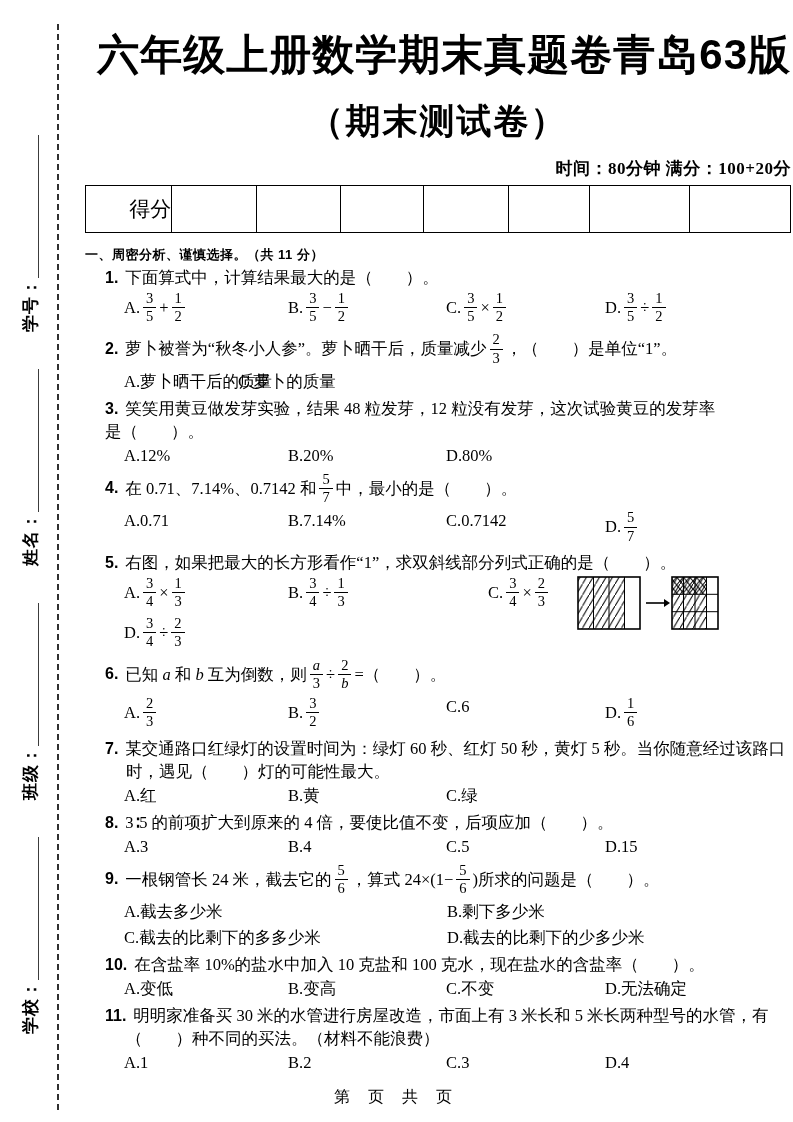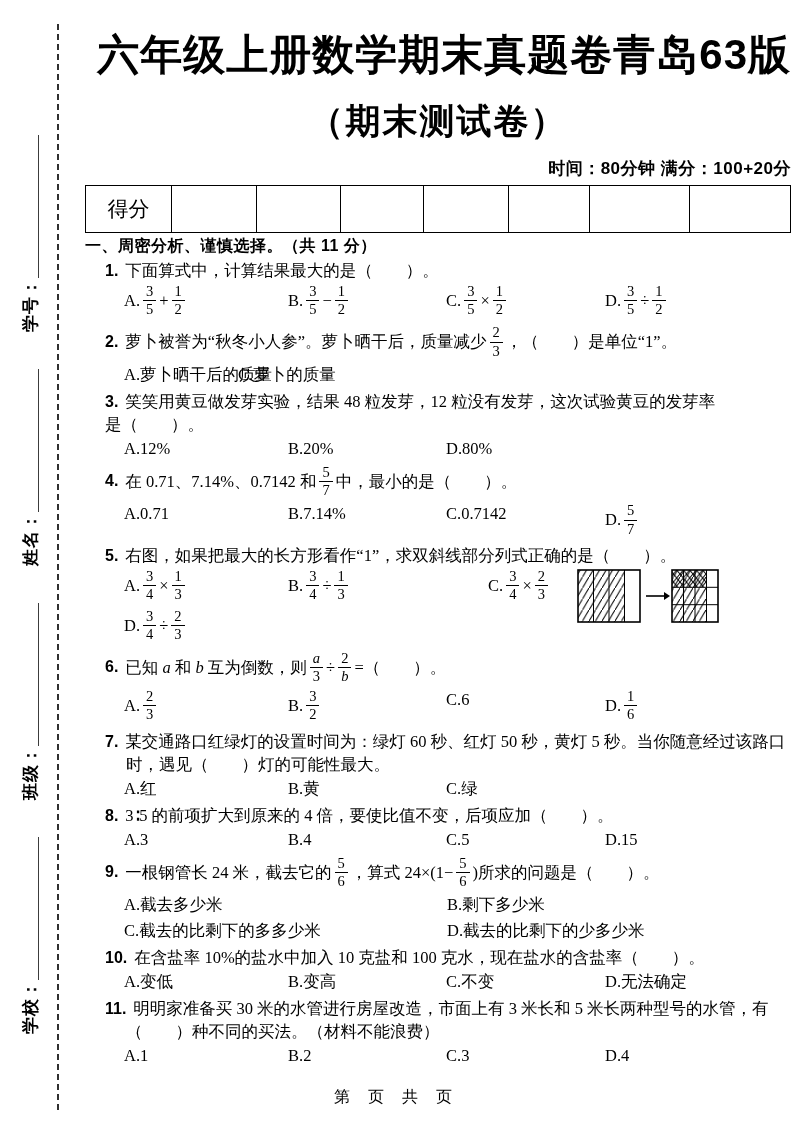--- a/index.html
+++ b/index.html
@@ -37,7 +37,7 @@
     font-size:35px;line-height:42px;margin-top:20px;letter-spacing:2px;
   }
   .info-line{
-    text-align:right;font-family:Liberation Sans, sans-serif;font-weight:bold;
+    text-align:right;font-family:Liberation Serif, serif;font-weight:bold;
     font-size:17px;margin-top:15px;letter-spacing:.5px;
   }
   table.score{

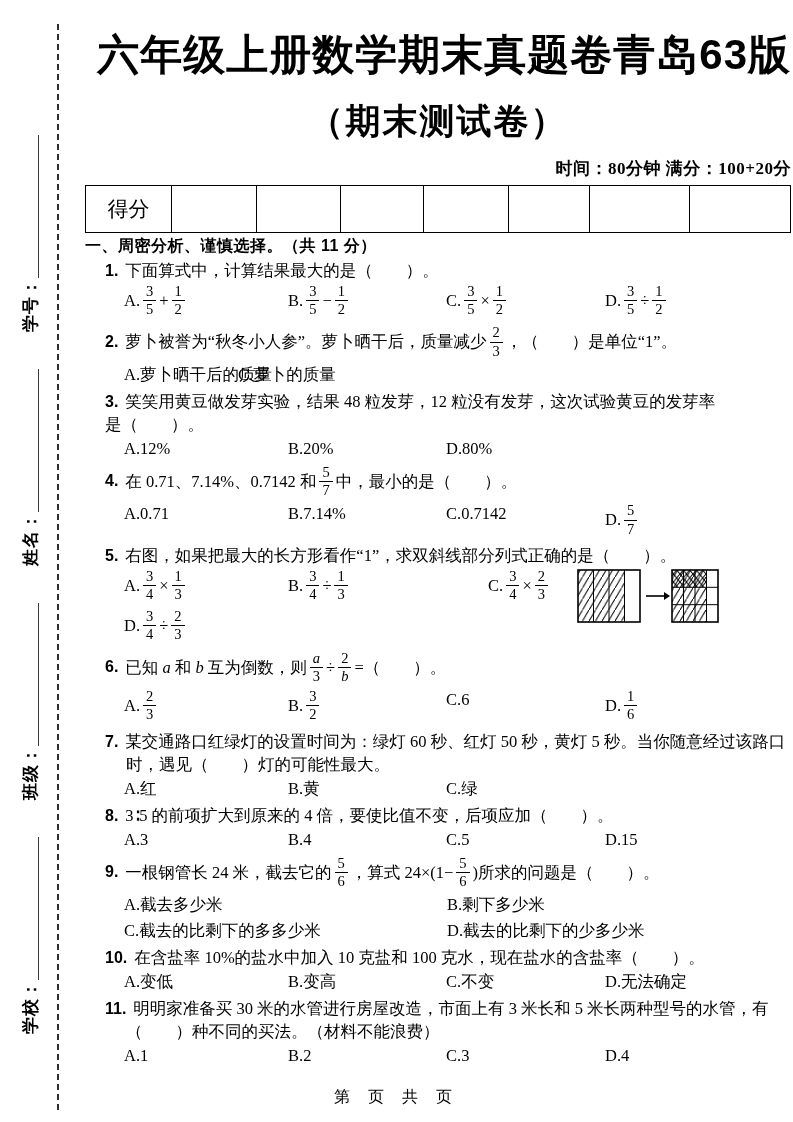--- a/index.html
+++ b/index.html
@@ -48,7 +48,7 @@
     border:1.6px solid #000;text-align:center;padding:0;
   }
   table.score tr.r1 td{height:42px;}
-  table.score tr.r2 td{height:46px;}
+  table.score tr.r2 td{height:46px;text-align:right;}
   .section-heading{
     font-family:var(--sans);font-weight:bold;font-size:16px;
     margin-top:3px;letter-spacing:.5px;

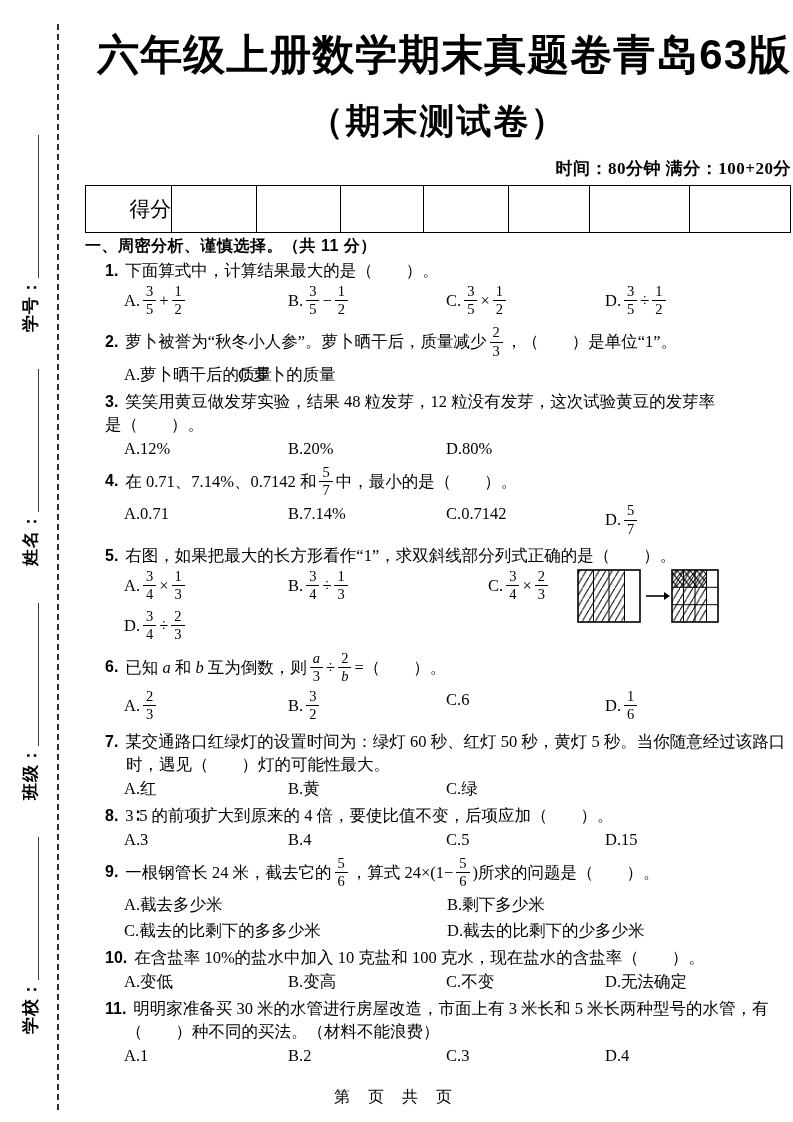--- a/index.html
+++ b/index.html
@@ -50,8 +50,8 @@
   table.score tr.r1 td{height:42px;}
   table.score tr.r2 td{height:46px;text-align:right;}
   .section-heading{
-    font-family:var(--sans);font-weight:bold;font-size:16px;
-    margin-top:3px;letter-spacing:.5px;
+    font-family:var(--sans);font-weight:bold;font-size:13px;
+    margin-top:13px;letter-spacing:.5px;
   }
   
   #question-list{margin-top:2px;}

